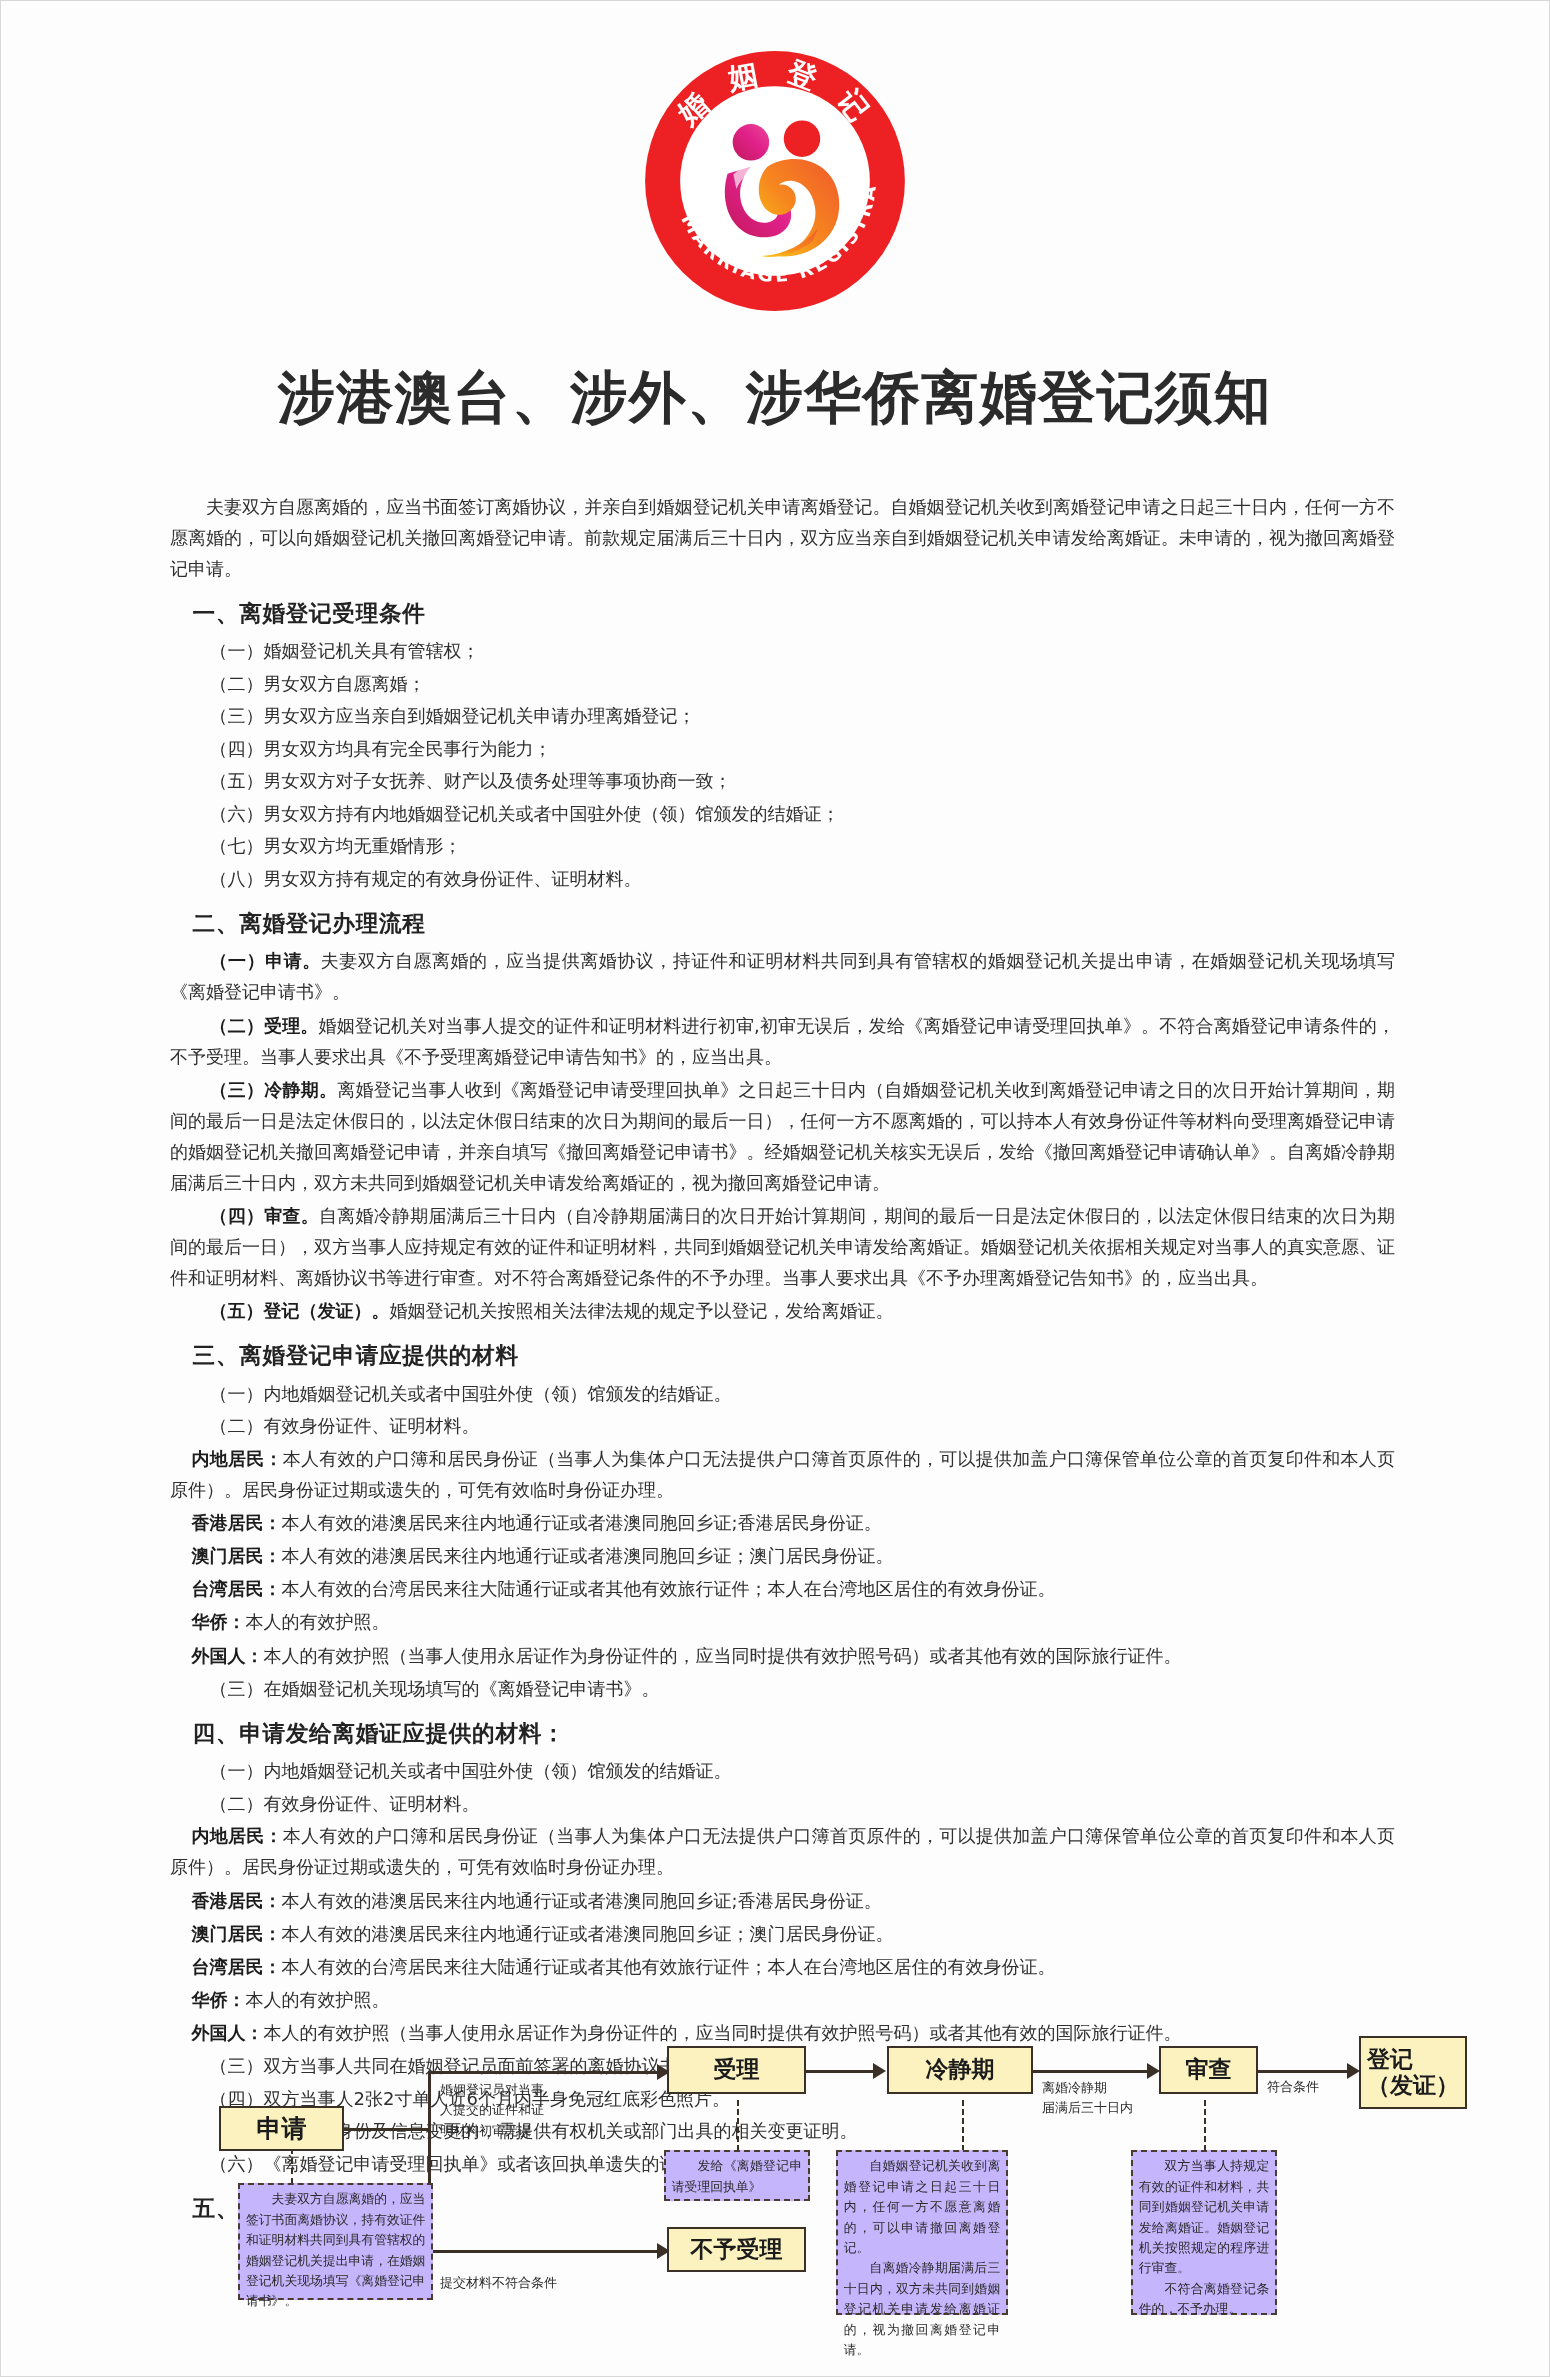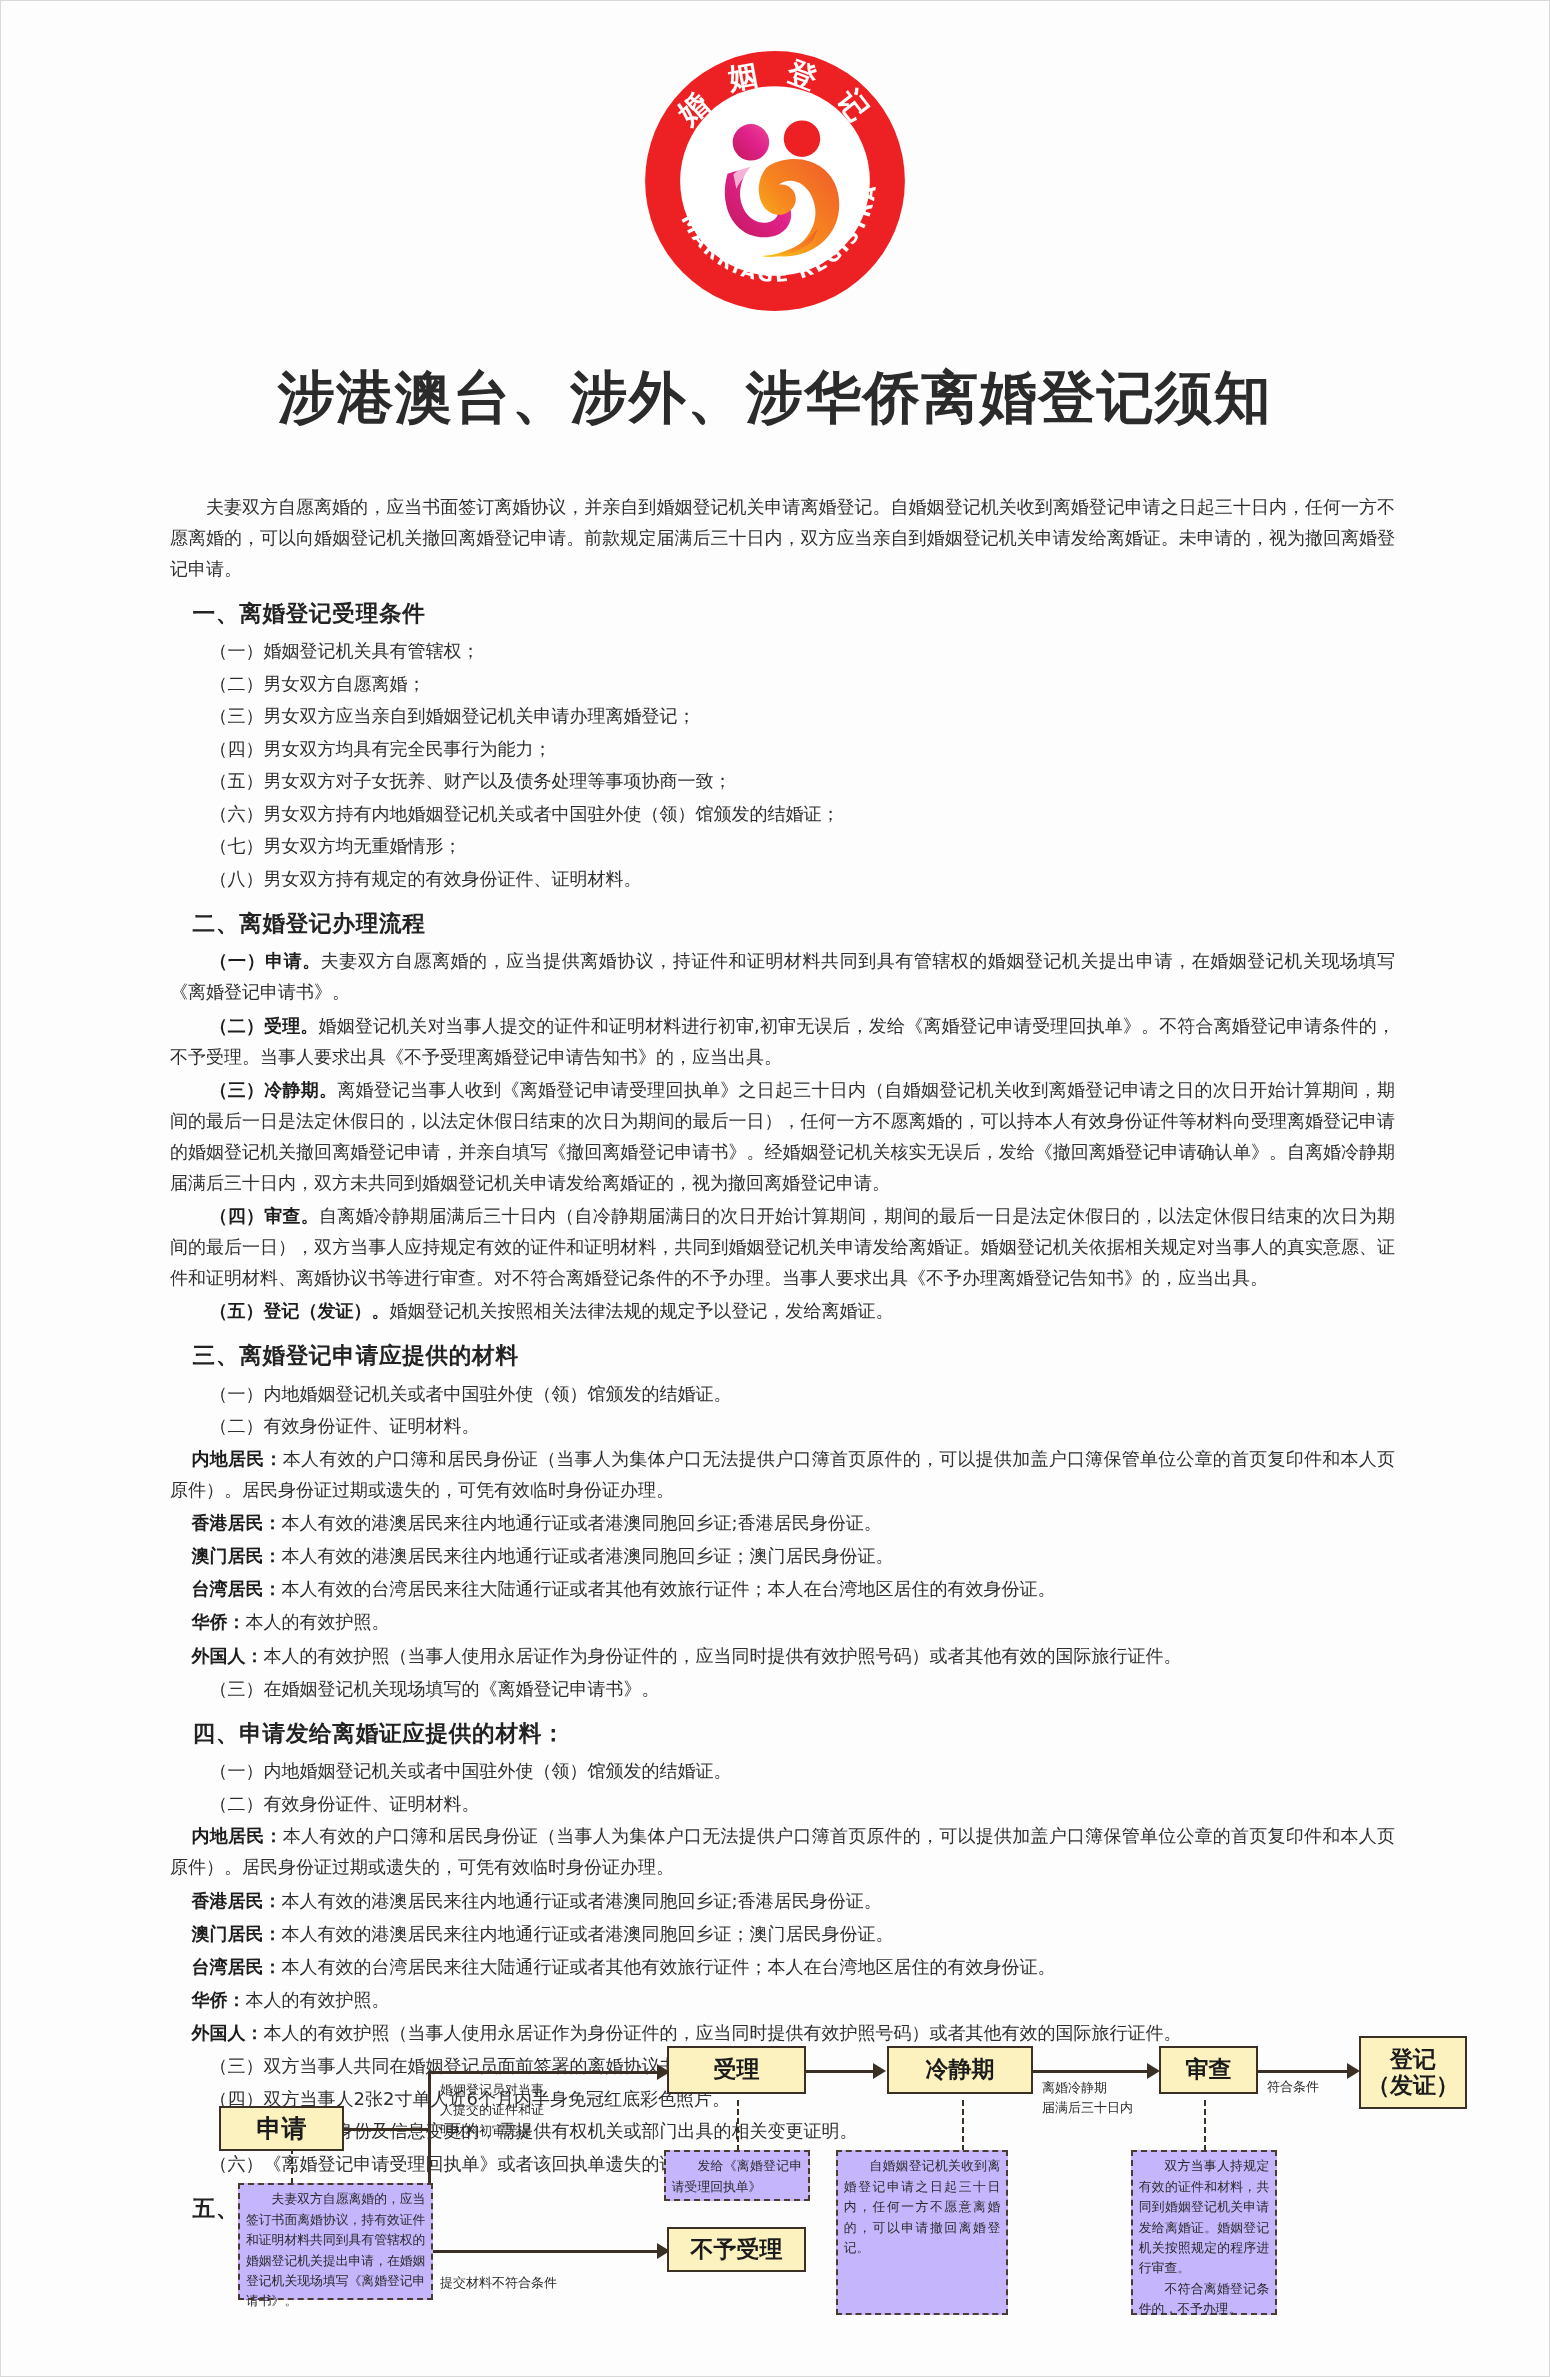--- a/index.html
+++ b/index.html
@@ -120,7 +120,6 @@
     display: flex;
     align-items: center;
     justify-content: center;
-    text-align: center;
     font-weight: 700;
     color: #1c1c1c;
     box-sizing: border-box;

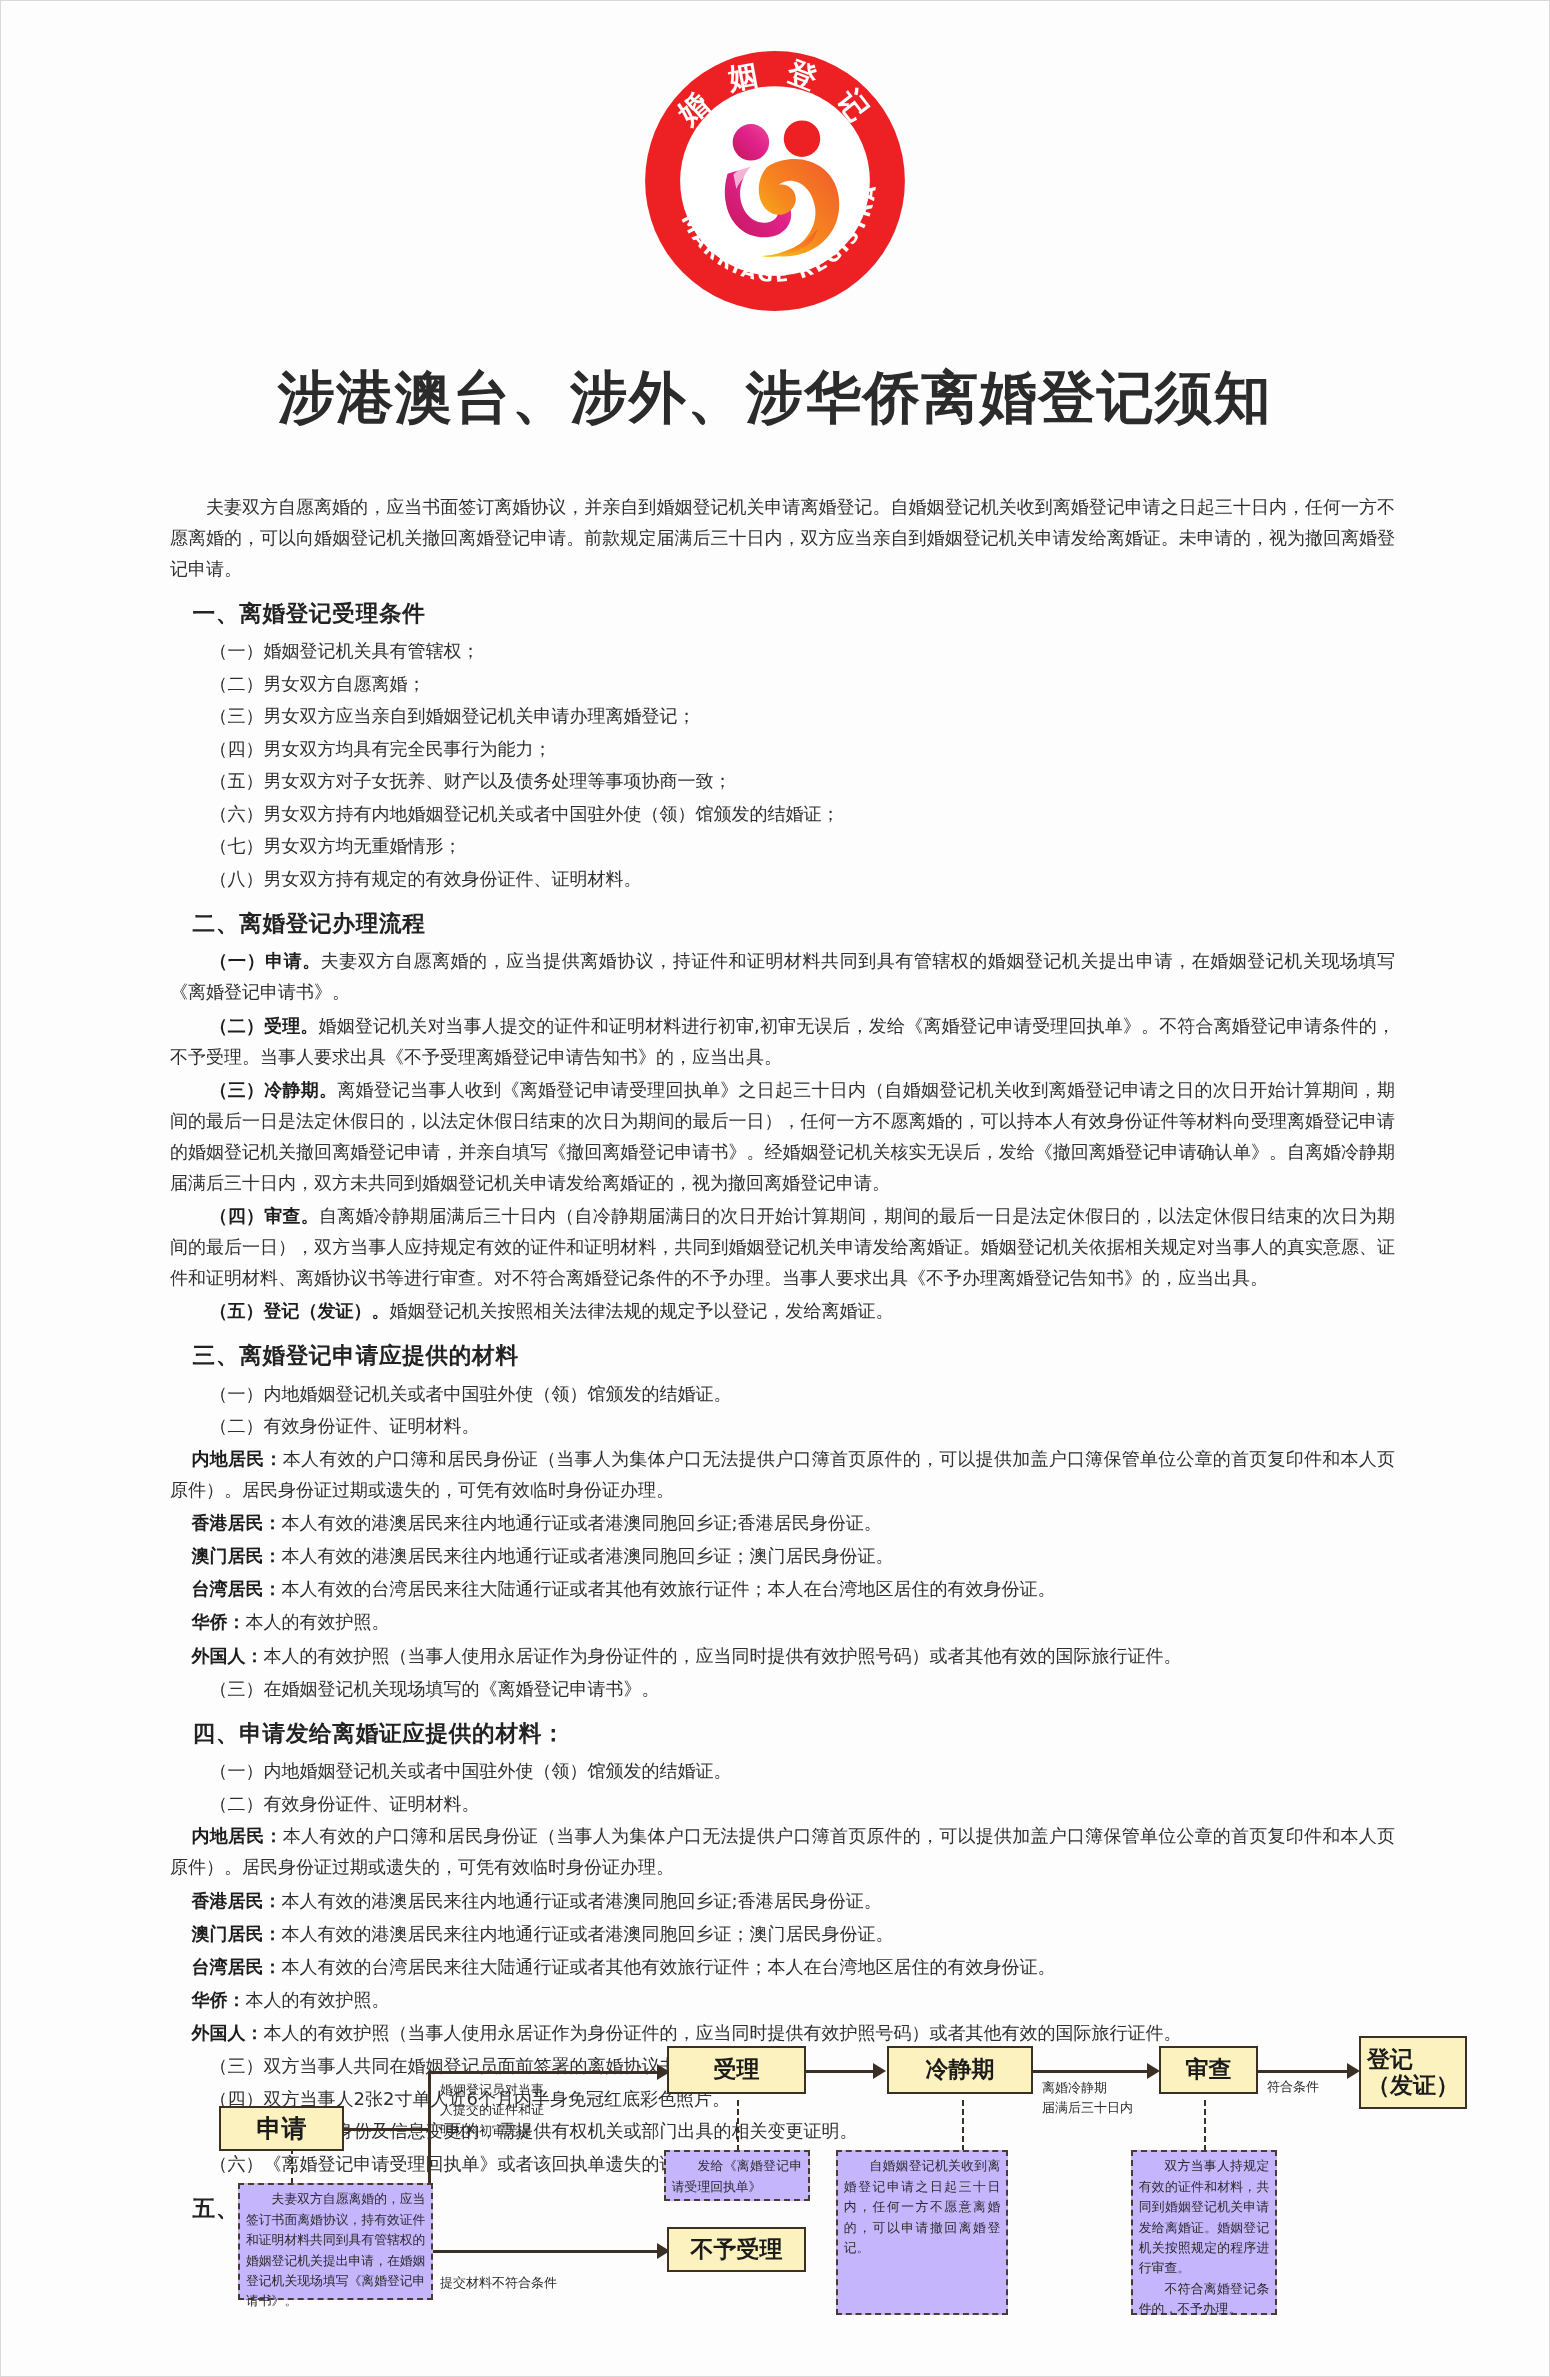--- a/index.html
+++ b/index.html
@@ -305,6 +305,7 @@
 
     <div class="note" style="left:653px; top:114px; width:172px; height:165px;">
       <p>自婚姻登记机关收到离婚登记申请之日起三十日内，任何一方不愿意离婚的，可以申请撤回离婚登记。</p>
+      <p>自离婚冷静期届满后三十日内，双方未共同到婚姻登记机关申请发给离婚证的，视为撤回离婚登记申请。</p>
     </div>
 
     <div class="note" style="left:948px; top:114px; width:146px; height:165px;">

